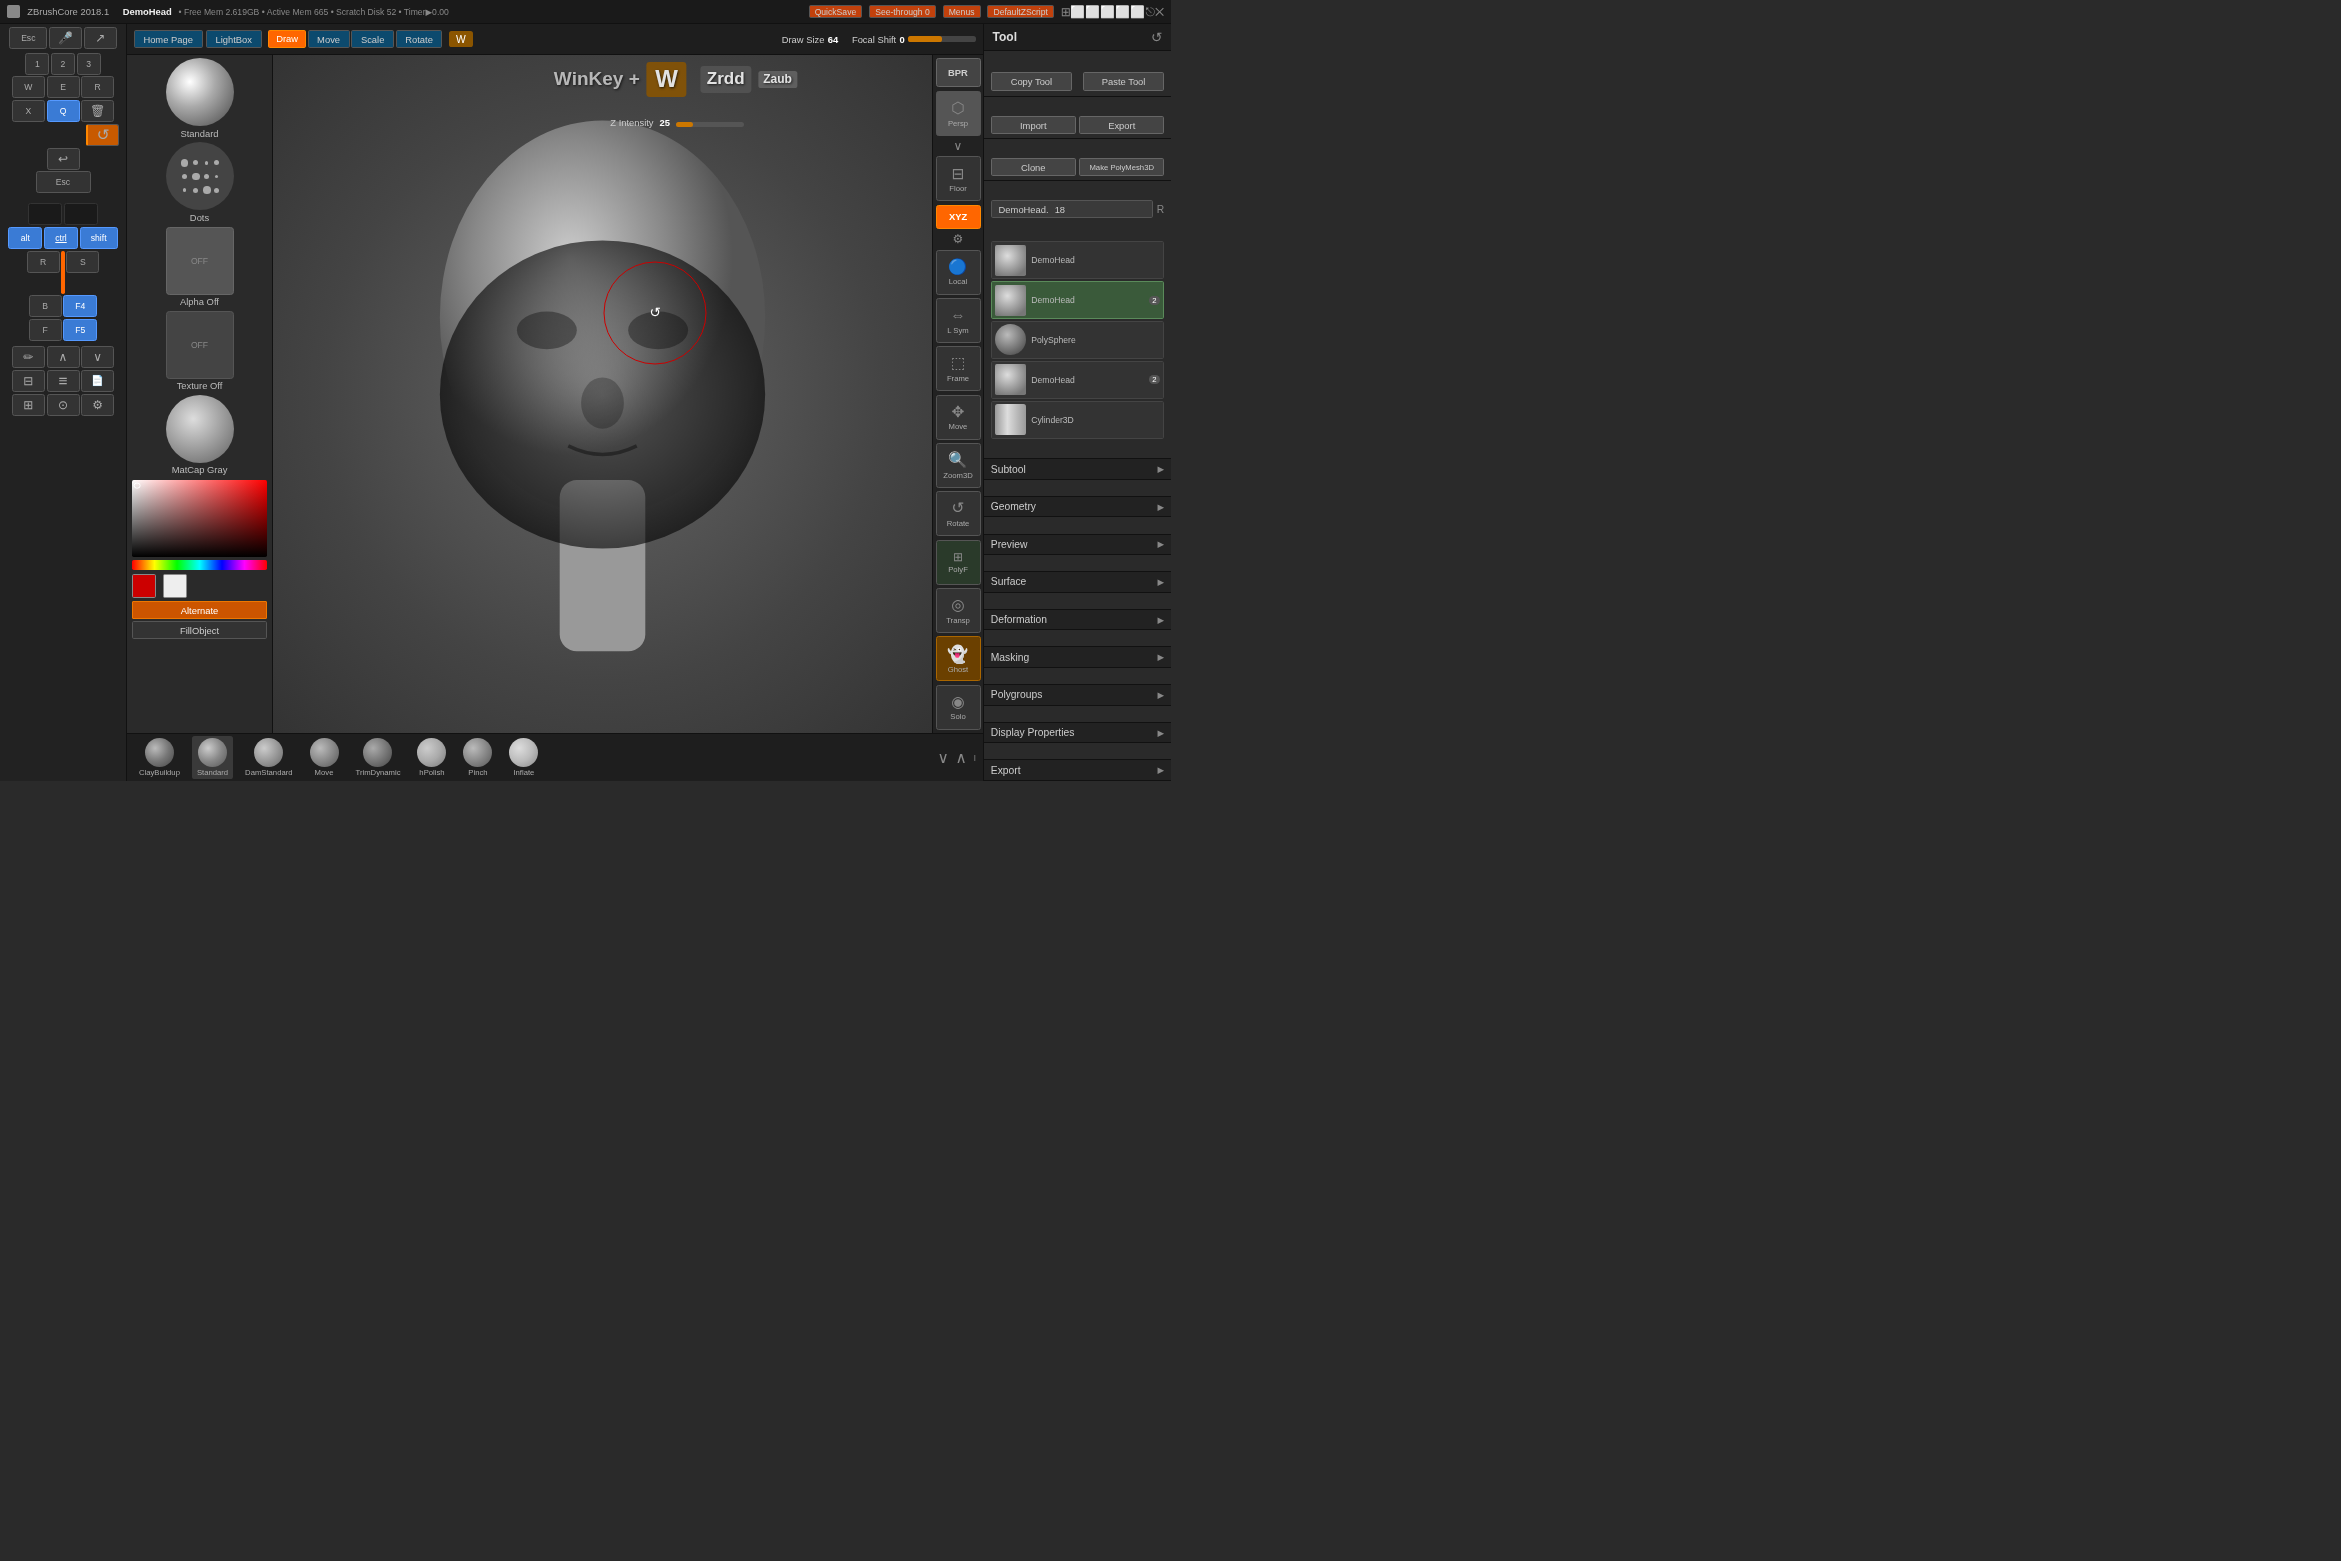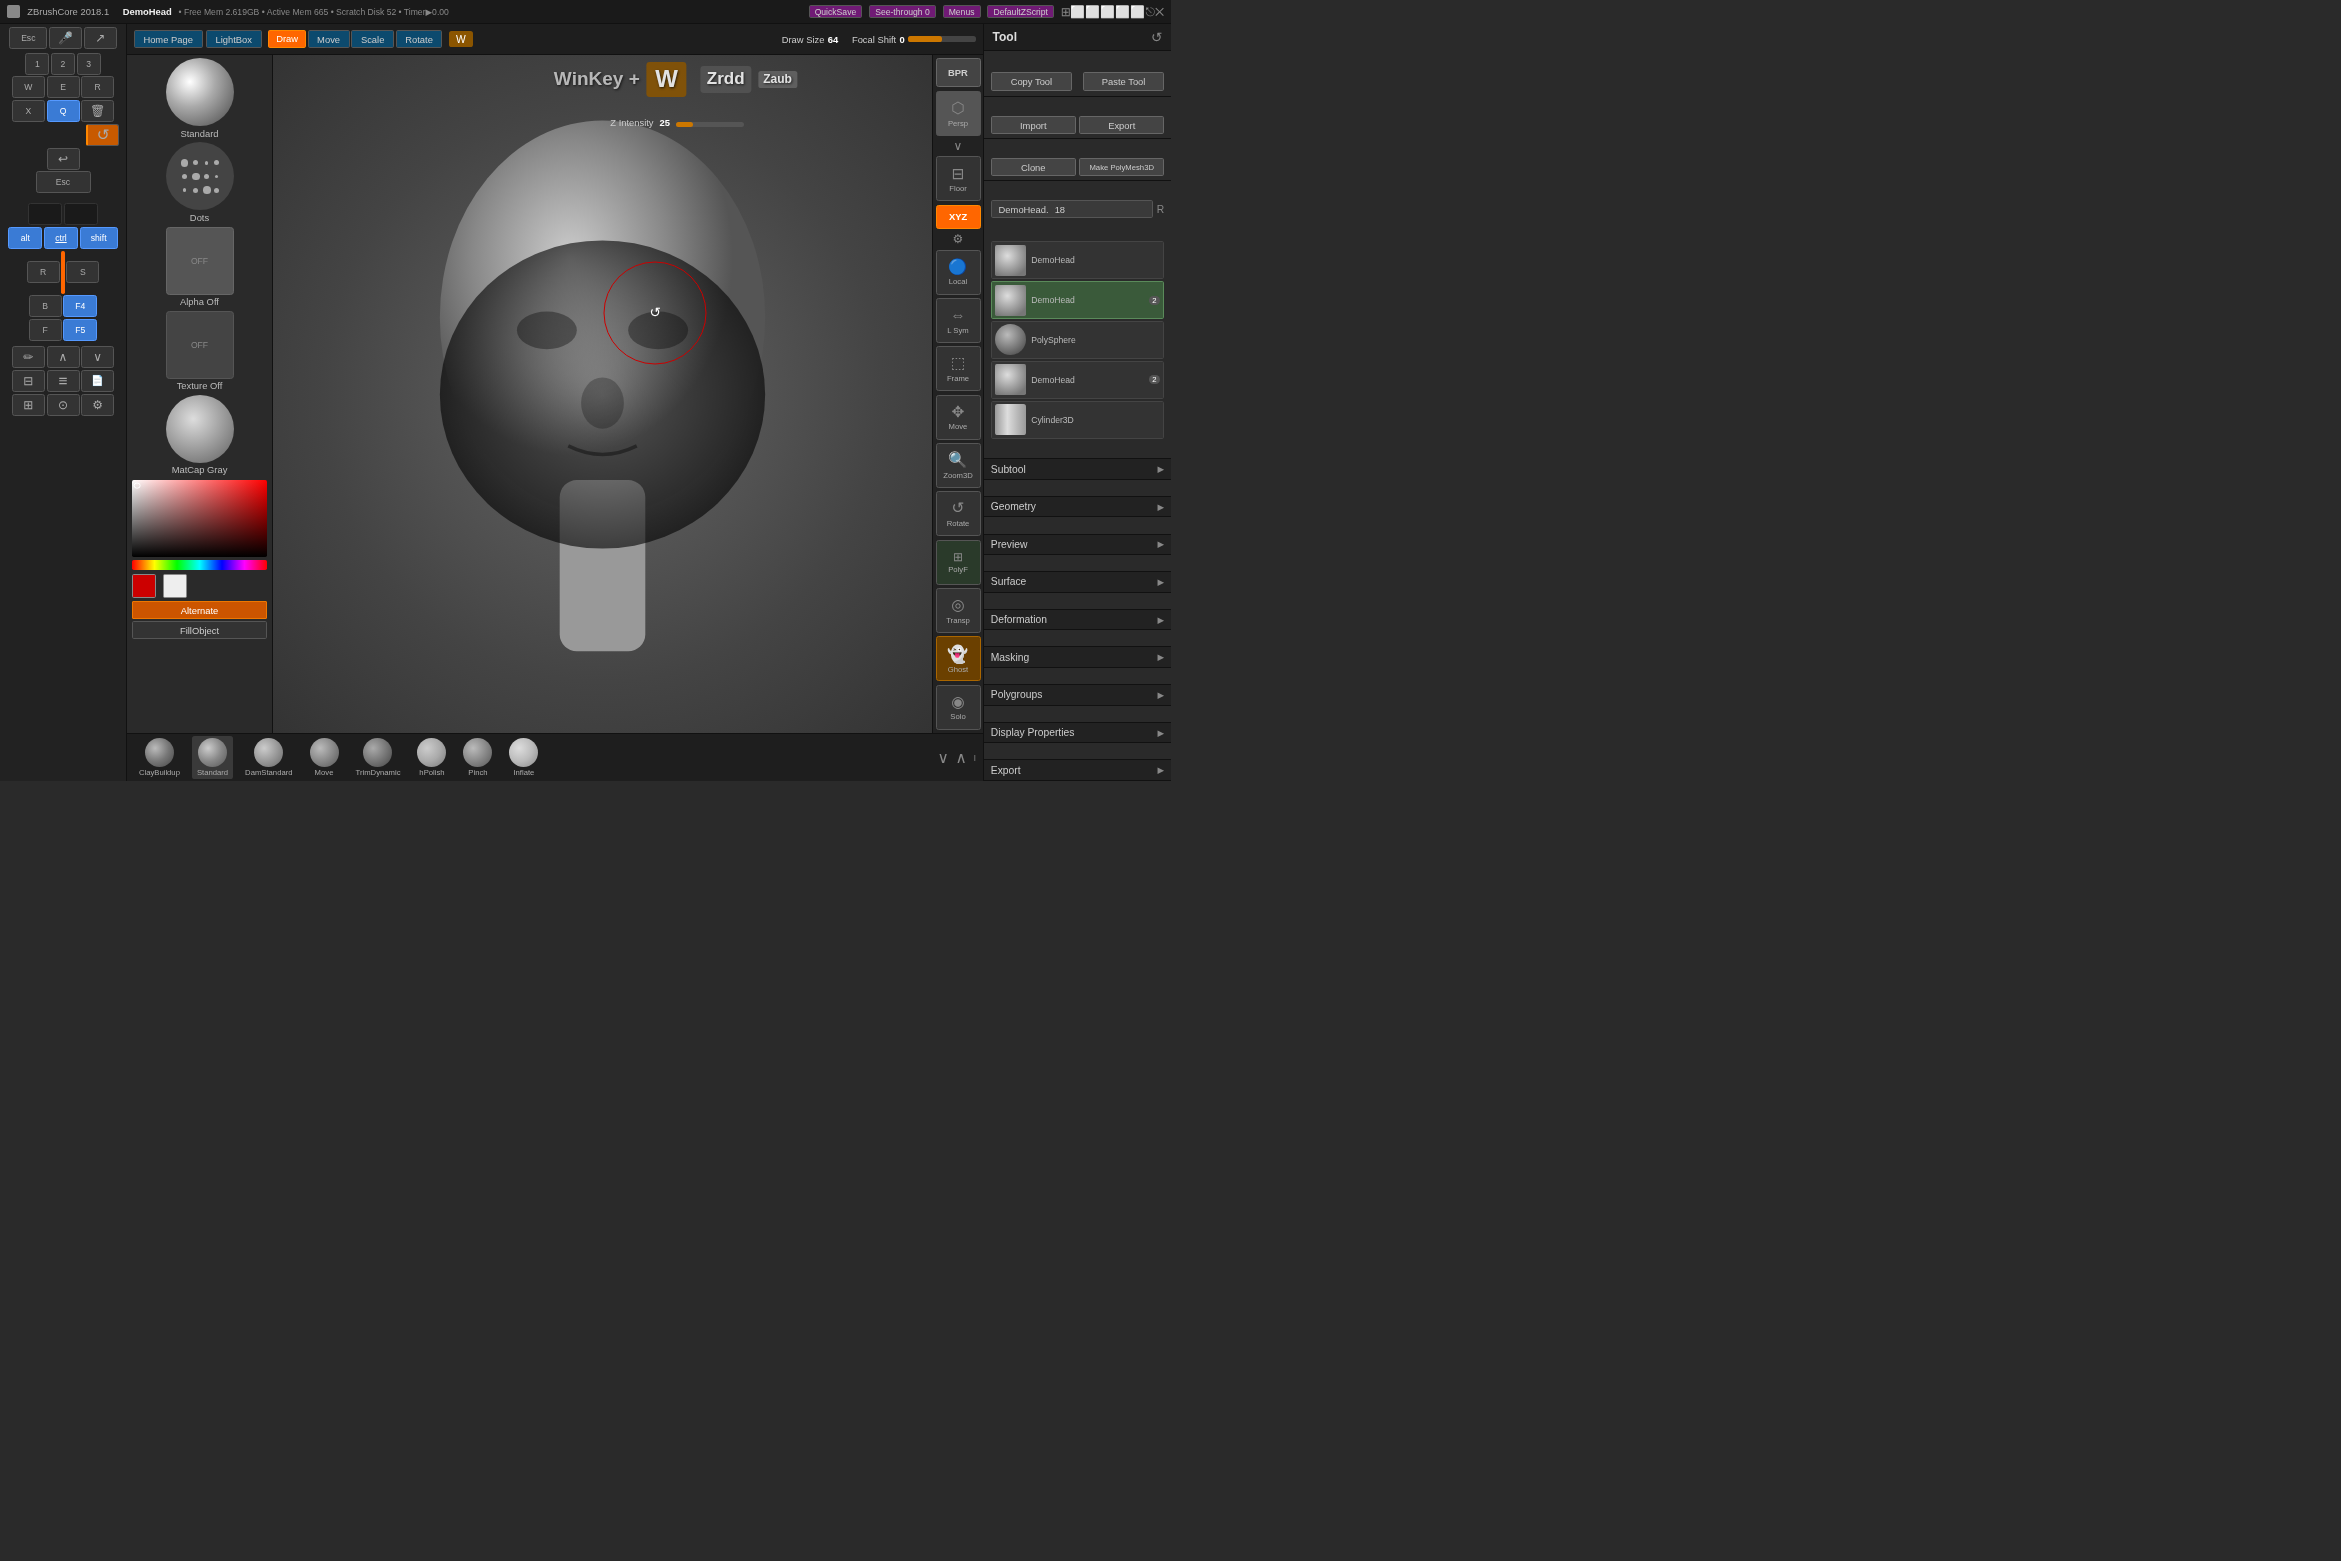--- a/index.html
+++ b/index.html
@@ -43,7 +43,7 @@
       flex: 1;
     }
     .top-bar-btn {
-      background: #701a75;
+      background: #c2410c;
       border: 0.9px solid #555;
       color: #ccc;
       padding: 0.9px 5.1px;

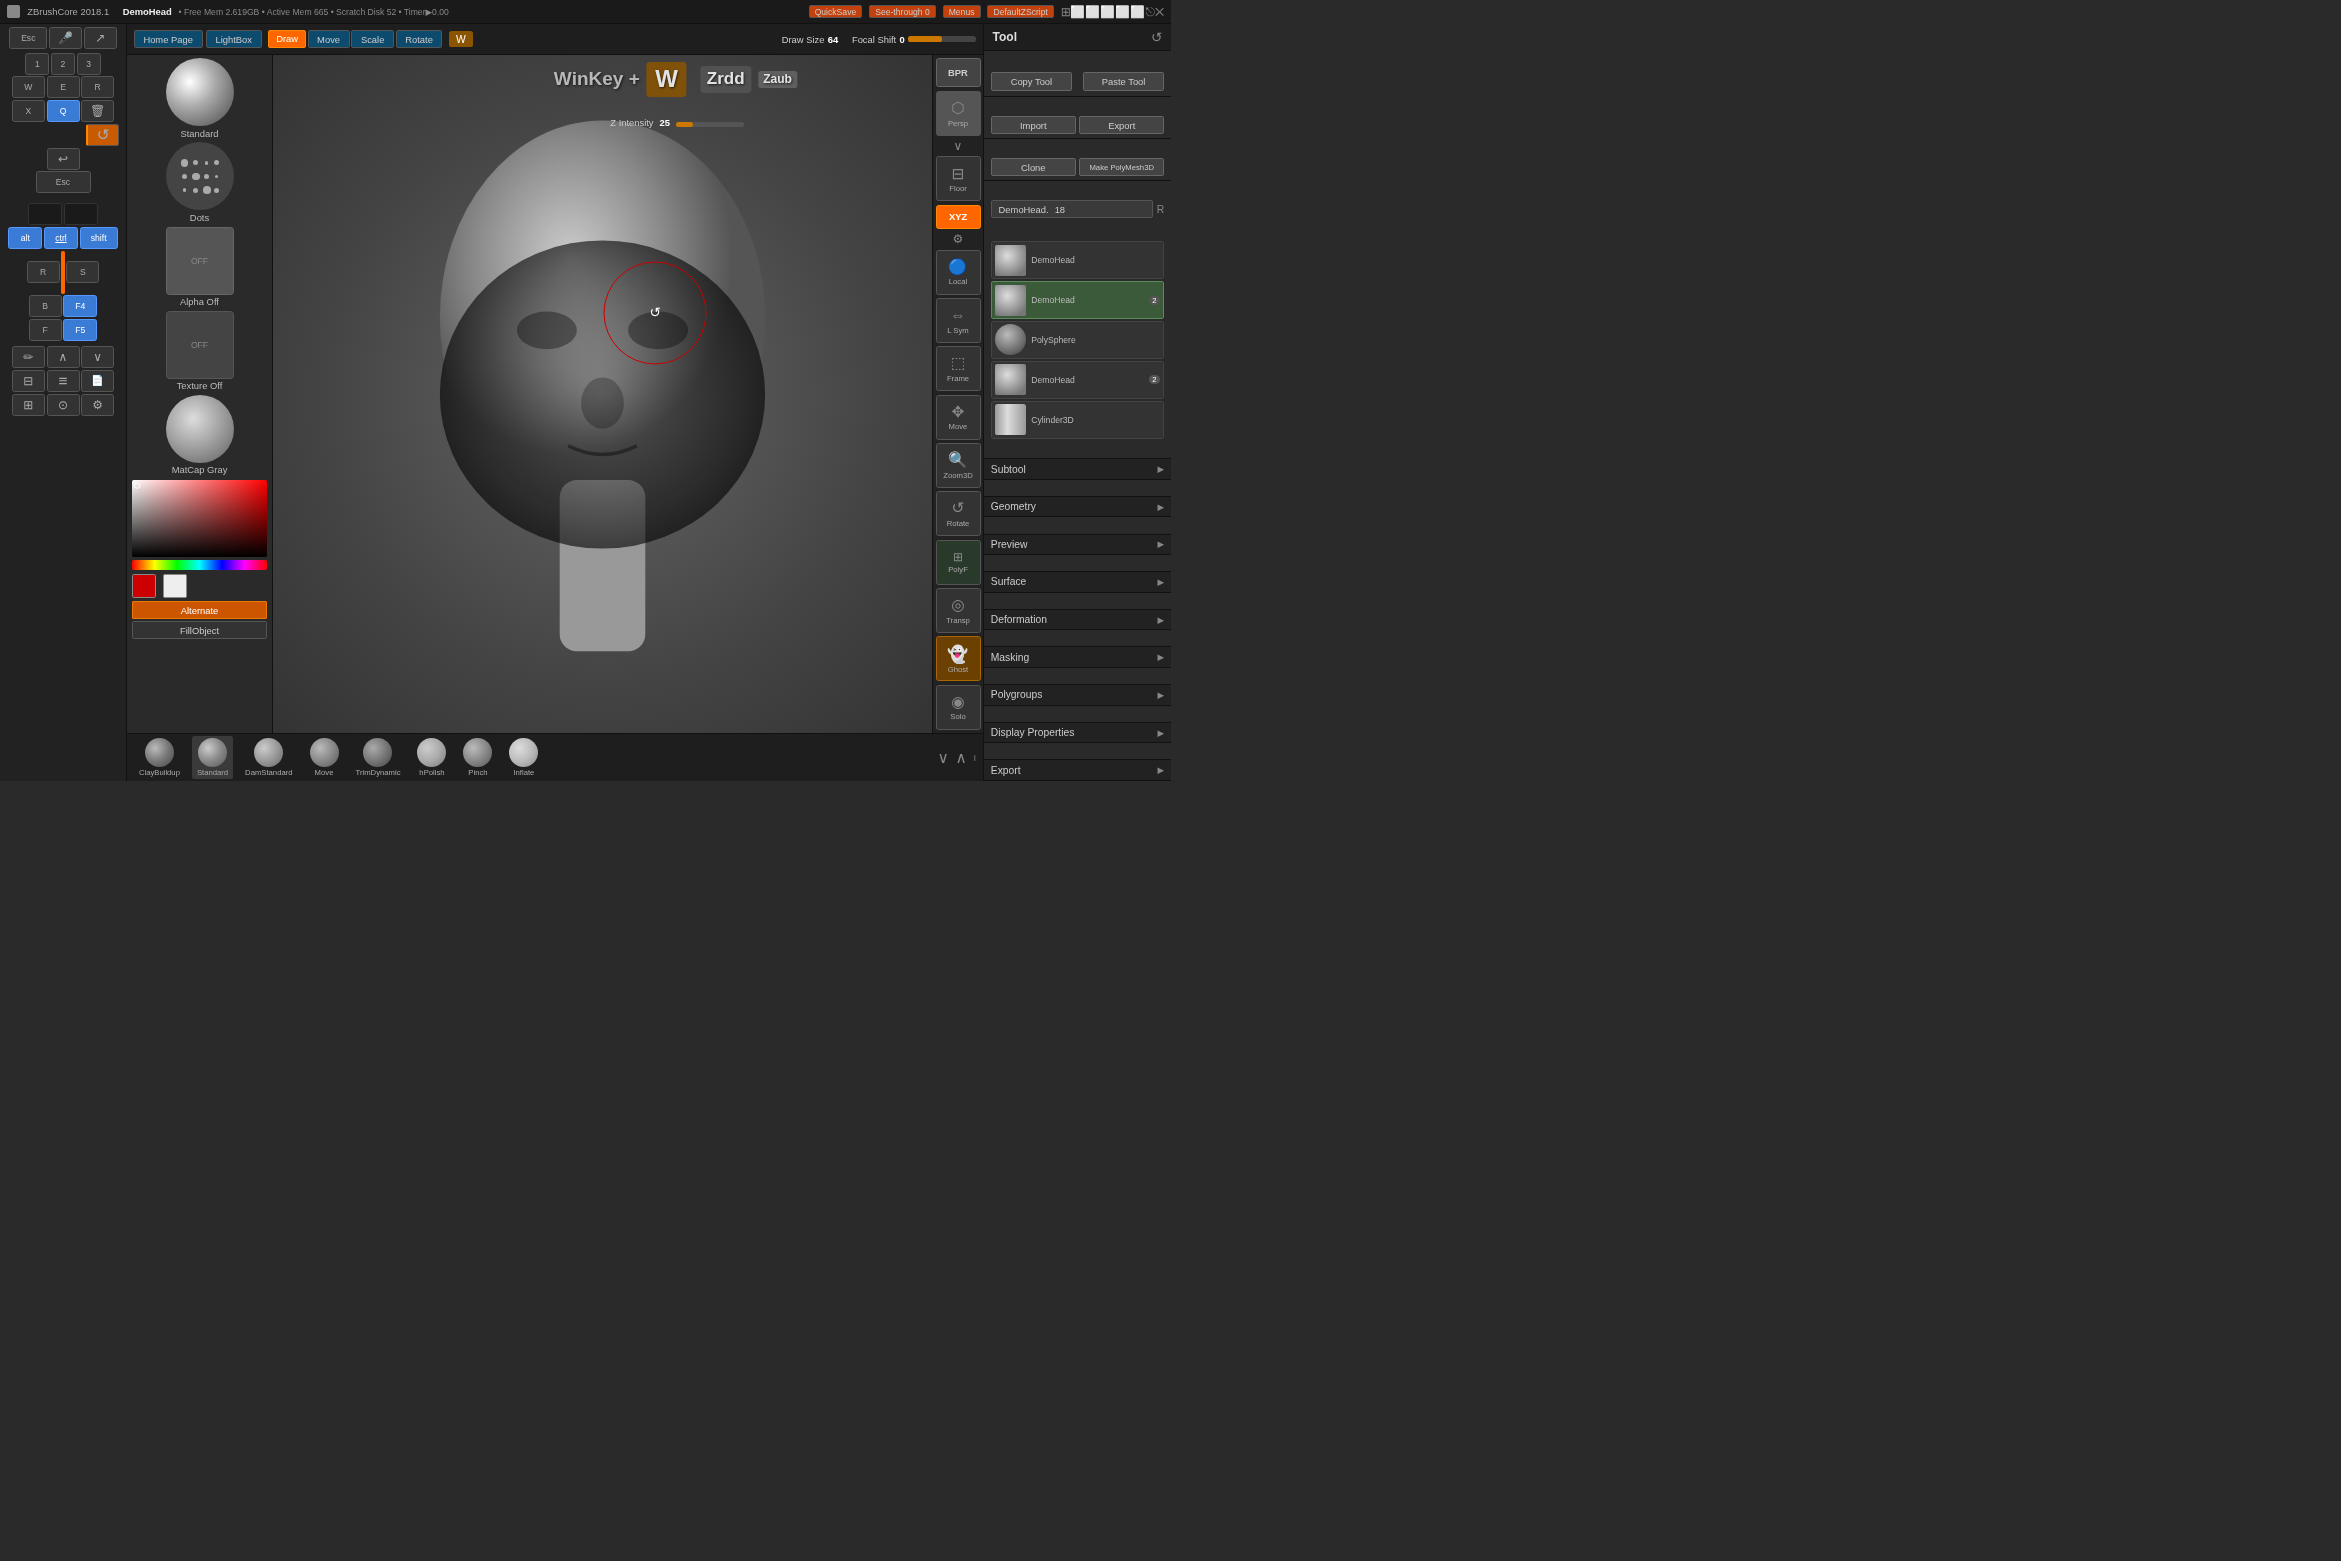--- a/index.html
+++ b/index.html
@@ -74,7 +74,6 @@
       display: flex;
       gap: 1.7px;
       justify-content: center;
-      align-items: center;
     }
     .key {
       background: #333;

